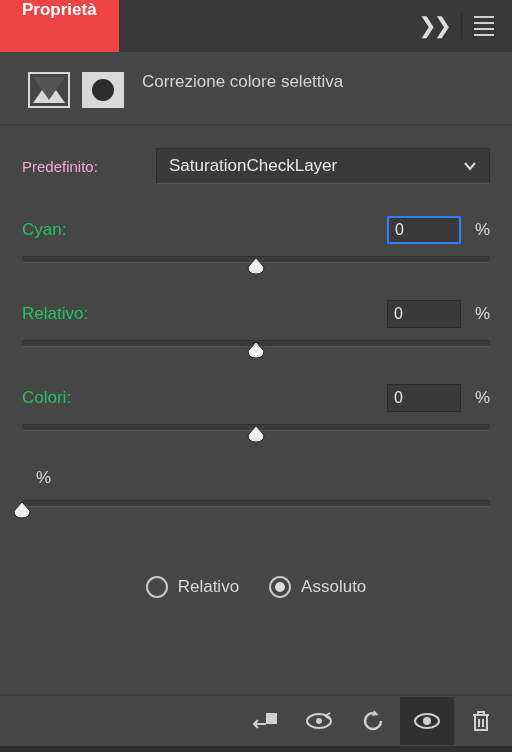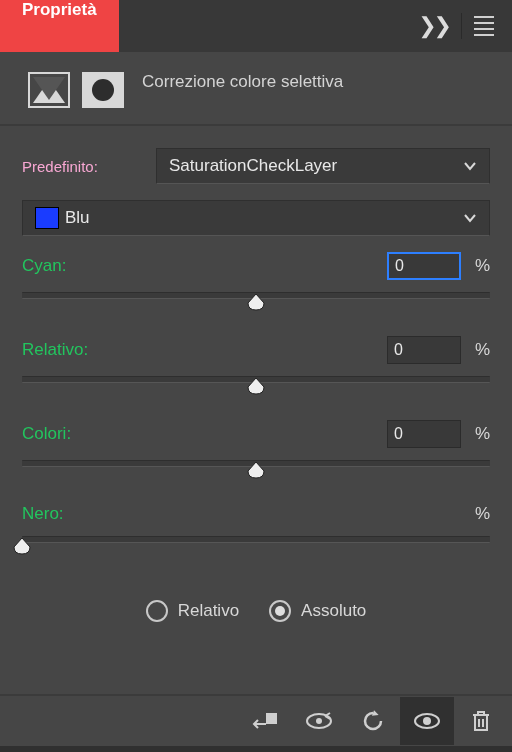--- a/index.html
+++ b/index.html
@@ -104,15 +104,6 @@
     </div>
 
     <div class="row">
-      <div class="dropdown">
-        <span class="swatch" style="background: rgb(26, 60, 255);"></span>
-        <span>Blu</span>
-        <span class="chev">
-          <svg width="14" height="10" viewBox="0 0 14 10">
-              <path d="M2 2 L7 8 L12 2" stroke="#d8d8d8" stroke-width="2" fill="none"></path>
-            </svg>
-        </span>
-      </div>
     </div>
 
     <div class="sliderblock">

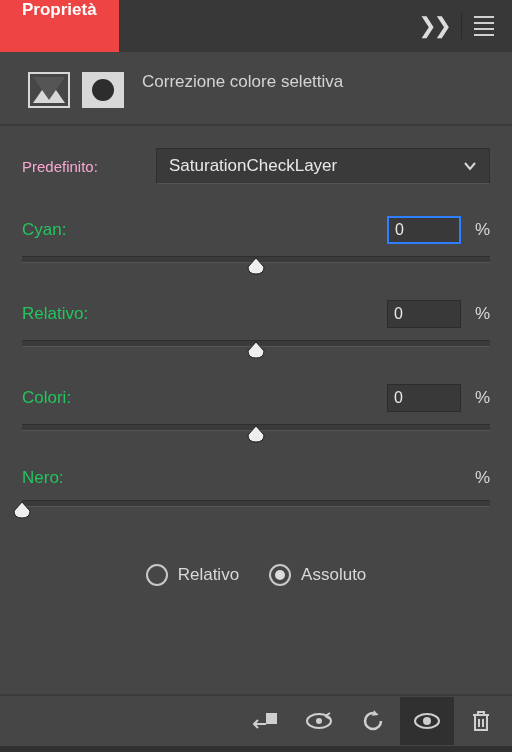--- a/index.html
+++ b/index.html
@@ -156,7 +156,6 @@
 
     <div class="sliderblock">
       <div class="sliderhead">
-        <span class="sl-label">Nero:</span>
         <span class="pct">%</span>
       </div>
       <div class="track">

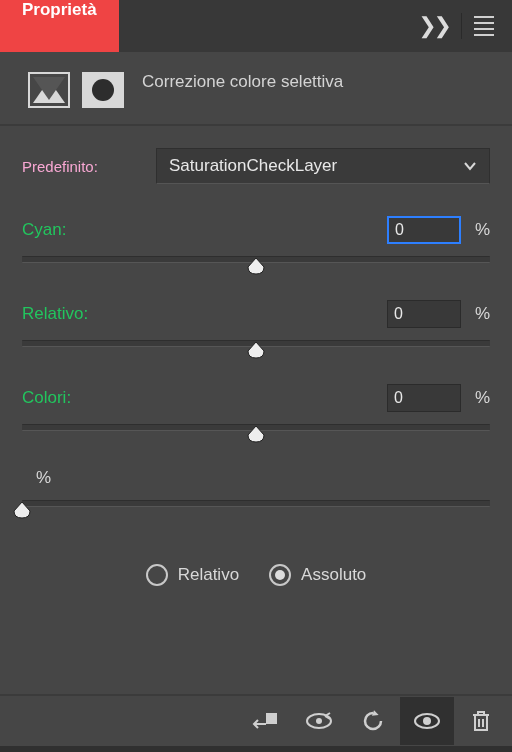--- a/index.html
+++ b/index.html
@@ -42,7 +42,7 @@
   .thumb{position:absolute;top:2px;width:18px;height:17px;transform:translateX(-50%)}
   .thumb svg{display:block}
   
-  .radios{display:flex;justify-content:center;align-items:center;gap:30px;margin-top:20px;font-size:17px;color:#d8d8d8}
+  .radios{display:flex;justify-content:center;align-items:center;gap:30px;margin-top:32px;font-size:17px;color:#d8d8d8}
   .radio{display:flex;align-items:center;gap:10px}
   .radio .ring{width:18px;height:18px;border:2px solid #c8c8c8;border-radius:50%;display:flex;align-items:center;justify-content:center}
   .radio .ring .dot{width:10px;height:10px;border-radius:50%;background:#dcdcdc}

